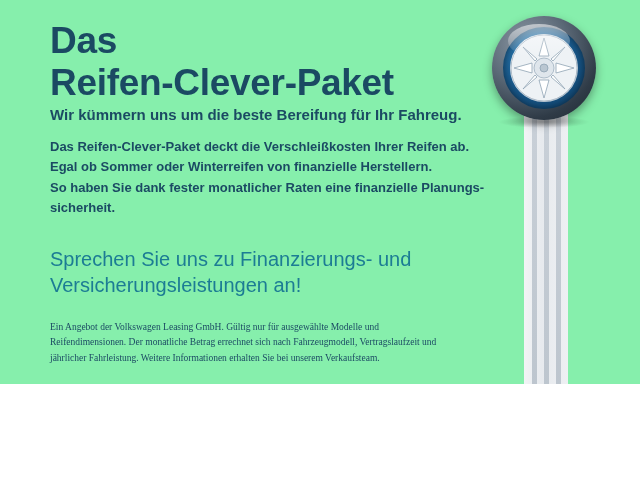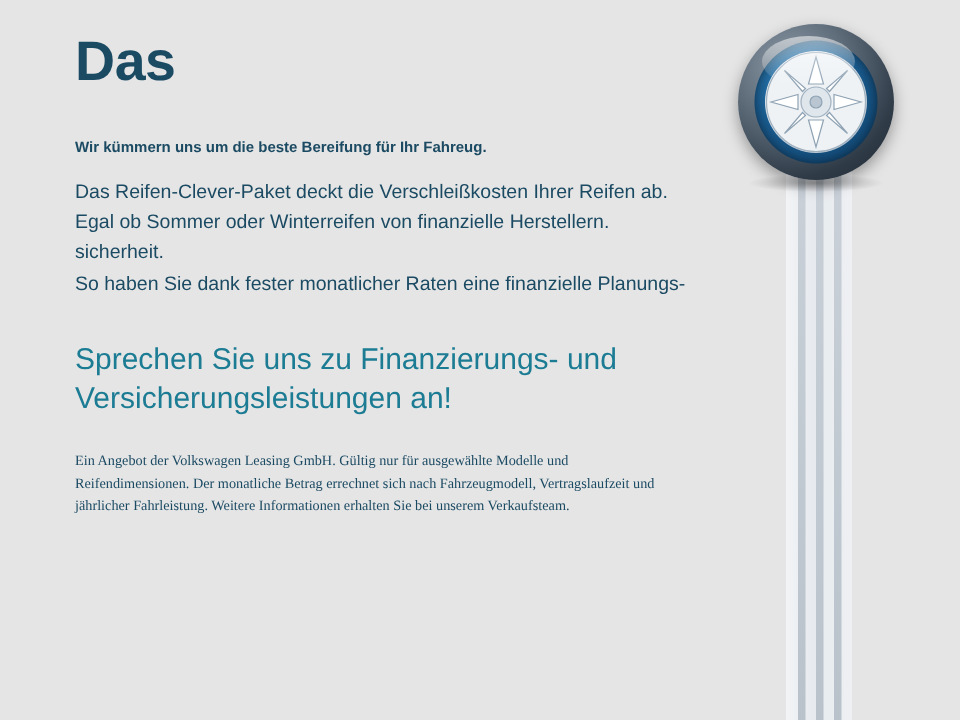--- a/index.html
+++ b/index.html
@@ -13,8 +13,8 @@
   #page {
     position: relative;
     width: 640px;
-    height: 480px;
-    background: #e5e5e5;
+    height: 384px;
+    background: #86efac;
     overflow: hidden;
   }
 

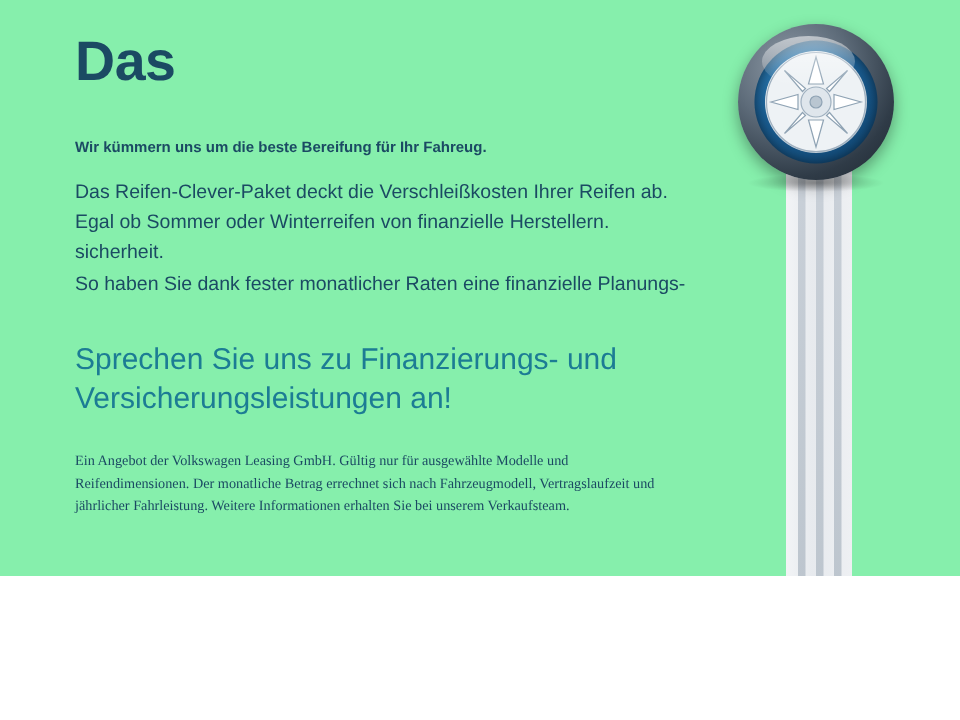--- a/index.html
+++ b/index.html
@@ -179,6 +179,7 @@
 
     <h1 class="headline">
       <span>Das</span>
+      <span class="l2">Reifen-Clever-Paket</span>
     </h1>
 
     <div class="subhead">Wir kümmern uns um die beste Bereifung für Ihr Fahreug.</div>

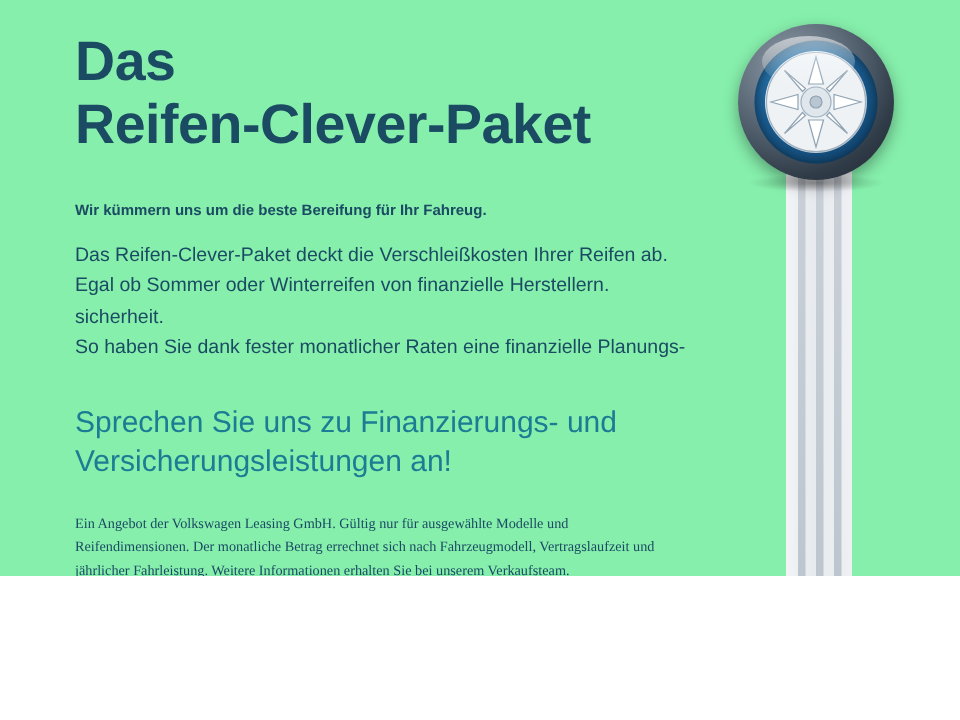--- a/index.html
+++ b/index.html
@@ -107,9 +107,8 @@
 
   .subhead {
     color: #1b4a63;
-    font-size: 10px;
+    font-size: 15px;
     font-weight: bold;
-    margin-top: 30px;
     line-height: 1.4;
   }
   .body-copy {

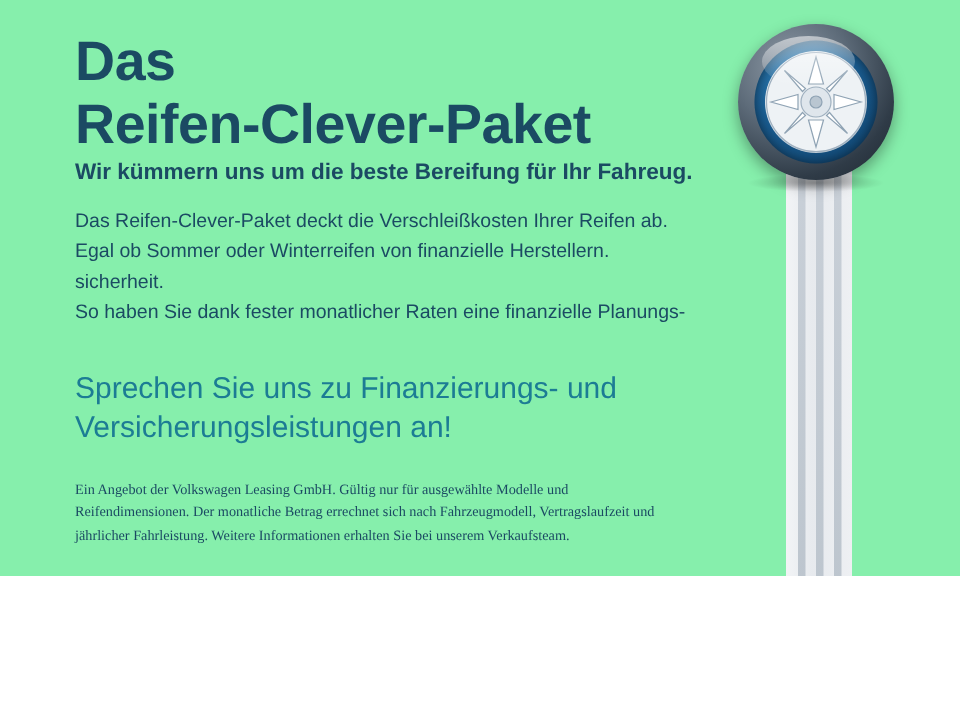--- a/index.html
+++ b/index.html
@@ -117,7 +117,7 @@
     line-height: 1.55;
     margin-top: 12px;
   }
-  .body-copy div { white-space: nowrap; }
+  .body-copy div { white-space: nowrap; font-weight: bold; }
 
   .cta {
     color: #1c7c94;

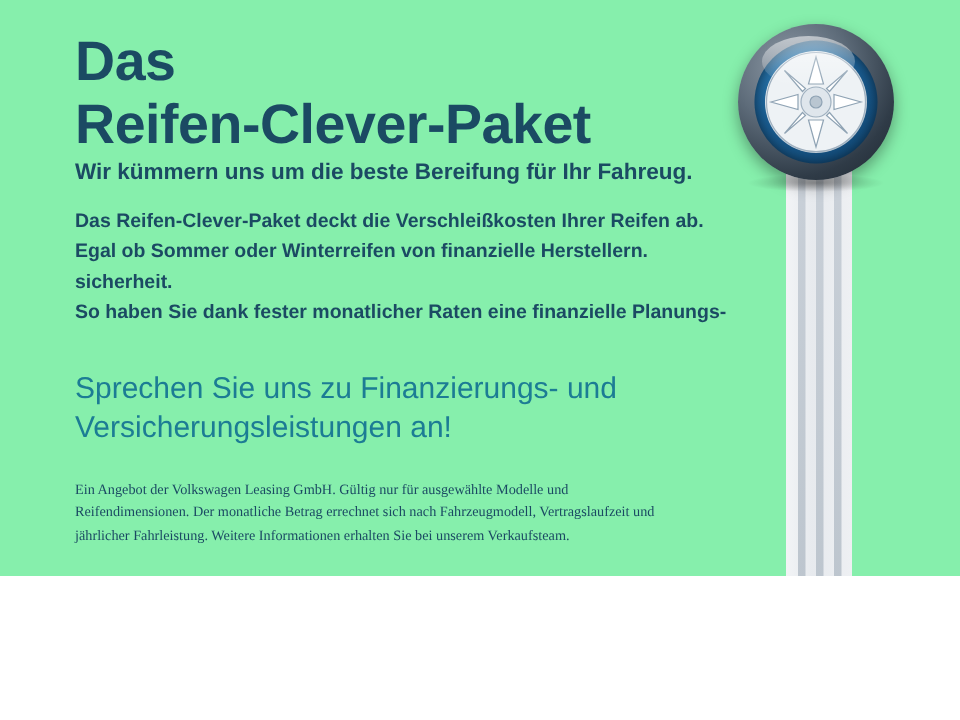--- a/index.html
+++ b/index.html
@@ -186,8 +186,8 @@
     <div class="body-copy">
       <div>Das Reifen-Clever-Paket deckt die Verschleißkosten Ihrer Reifen ab.</div>
       <div>Egal ob Sommer oder Winterreifen von finanzielle Herstellern.</div>
+      <div>So haben Sie dank fester monatlicher Raten eine finanzielle Planungs-</div>
       <div>sicherheit.</div>
-      <div>So haben Sie dank fester monatlicher Raten eine finanzielle Planungs-</div>
     </div>
 
     <div class="cta">

